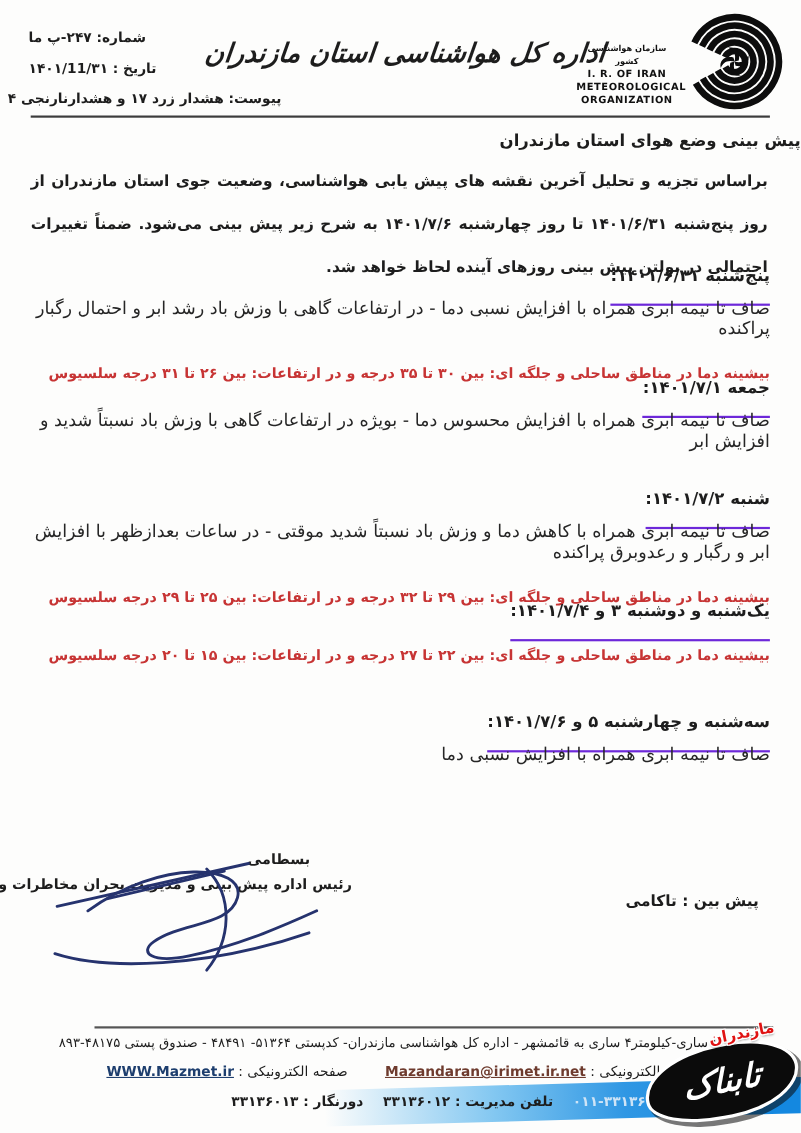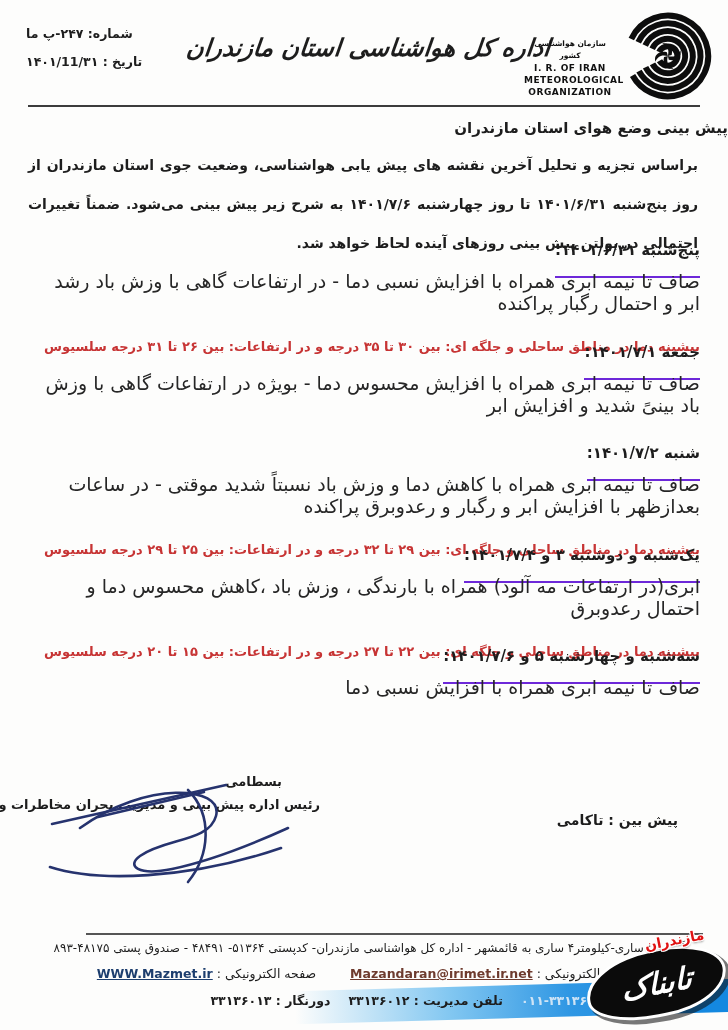--- a/index.html
+++ b/index.html
@@ -97,6 +97,7 @@
   <div class="hdr-left">
     <div class="row">شماره: ۲۴۷-پ ما</div>
     <div class="row">تاریخ : ۱۴۰۱/11/۳۱</div>
+    <div class="row">پیوست: هشدار زرد ۱۷ و هشدارنارنجی ۴</div>
   </div>
 
   <div class="hdr-calligraphy">اداره کل هواشناسی استان مازندران</div>

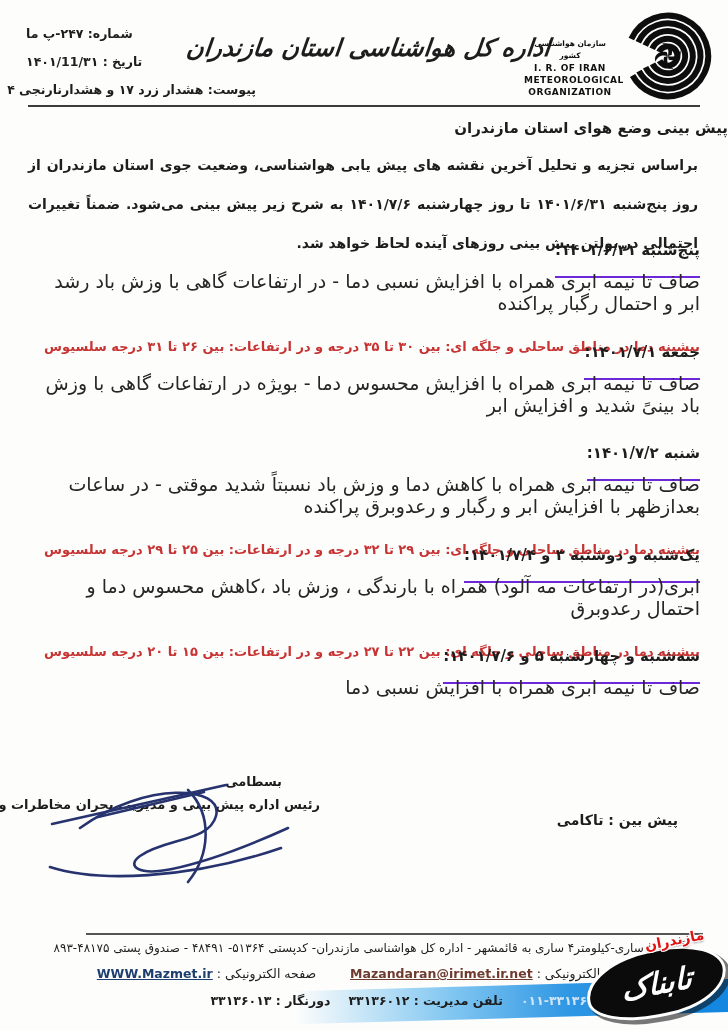--- a/index.html
+++ b/index.html
@@ -47,7 +47,7 @@
   .forecast{height:101.5px;}
   .f-head{font-size:15px;font-weight:bold;}
   .f-head span{border-bottom:2px solid #6d28d9;padding-bottom:17px;}
-  .f-desc{margin-top:11px;font-size:19px;font-weight:400;color:#262626;}
+  .f-desc{margin-top:11px;font-size:16px;font-weight:400;color:#262626;}
   .f-temp{margin-top:25px;font-size:13px;font-weight:bold;color:var(--accent-red,#c73434);}
 
   

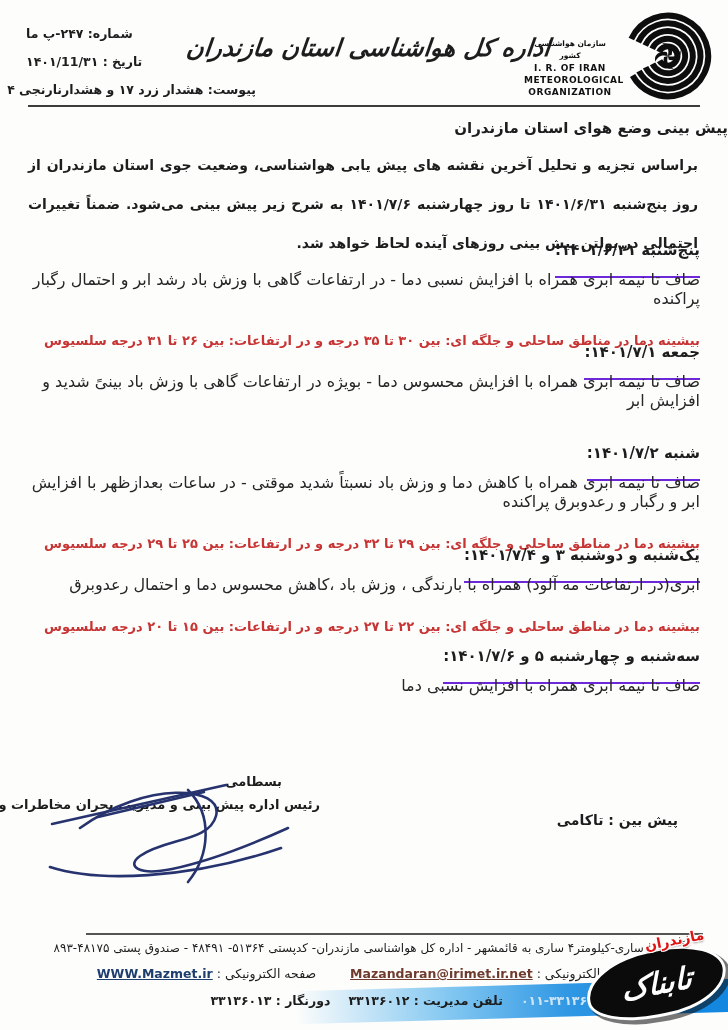--- a/index.html
+++ b/index.html
@@ -139,7 +139,7 @@
     </div>
     <div class="forecast">
       <div class="f-head"><span>جمعه ۱۴۰۱/۷/۱:</span></div>
-      <div class="f-desc">صاف تا نیمه ابری همراه با افزایش محسوس دما - بویژه در ارتفاعات گاهی با وزش باد بینیً شدید و افزایش ابر</div>
+      <div class="f-desc">صاف تا نیمه ابری همراه با افزایش محسوس دما - بویژه در ارتفاعات گاهی با وزش باد نسبتاً شدید و افزایش ابر</div>
     </div>
     <div class="forecast">
       <div class="f-head"><span>شنبه ۱۴۰۱/۷/۲:</span></div>

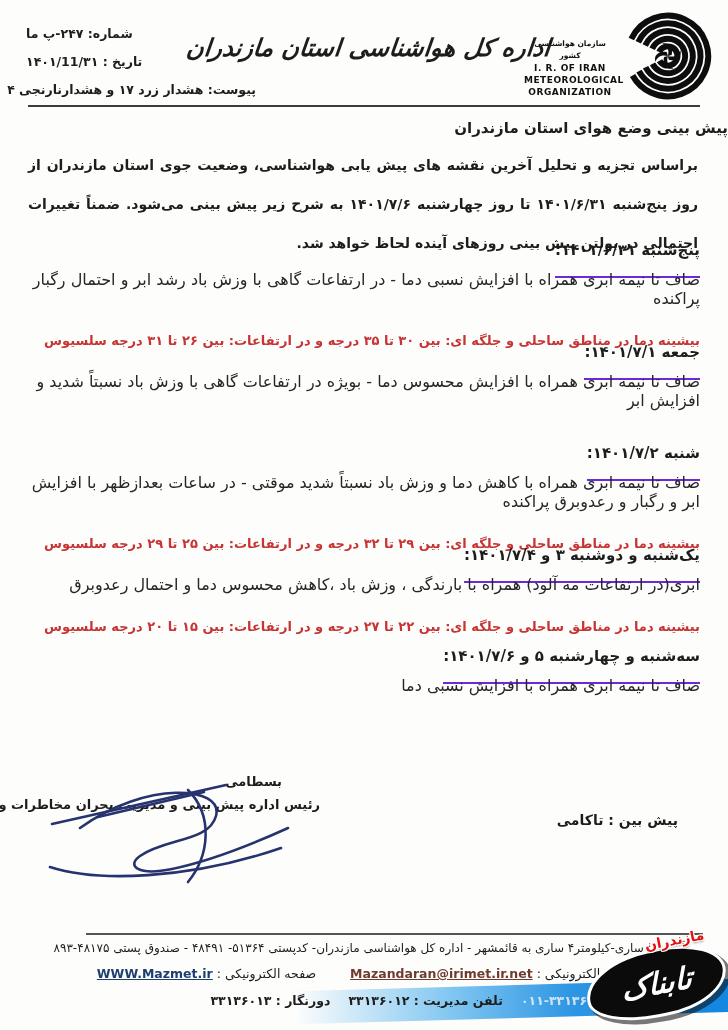--- a/index.html
+++ b/index.html
@@ -148,7 +148,6 @@
     </div>
     <div class="forecast">
       <div class="f-head"><span>یک‌شنبه و دوشنبه ۳ و ۱۴۰۱/۷/۴:</span></div>
-      <div class="f-desc">ابری(در ارتفاعات مه آلود) همراه با بارندگی ، وزش باد ،کاهش محسوس دما و احتمال رعدوبرق</div>
       <div class="f-temp">بیشینه دما در مناطق ساحلی و جلگه ای: بین ۲۲ تا ۲۷ درجه و در ارتفاعات: بین ۱۵ تا ۲۰ درجه سلسیوس</div>
     </div>
     <div class="forecast">

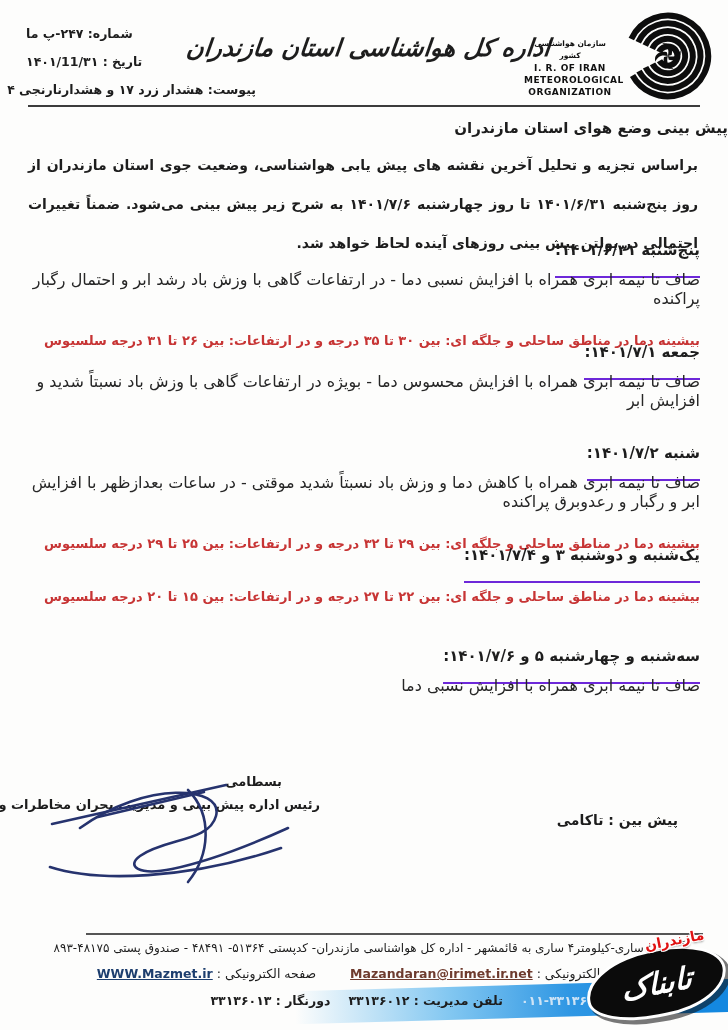--- a/index.html
+++ b/index.html
@@ -51,7 +51,7 @@
   .f-temp{margin-top:25px;font-size:13px;font-weight:bold;color:var(--accent-red,#c73434);}
 
   
-  .sig-forecaster{position:absolute;top:812px;right:50px;font-size:14px;font-weight:bold;}
+  .sig-forecaster{position:absolute;top:812px;right:38px;font-size:14px;font-weight:bold;}
   .sig-block{position:absolute;top:774px;left:35px;width:285px;text-align:center;}
   .sig-name{font-size:13px;font-weight:bold;text-align:right;padding-right:38px;}
   .sig-title{margin-top:8px;font-size:13px;font-weight:bold;white-space:nowrap;}

